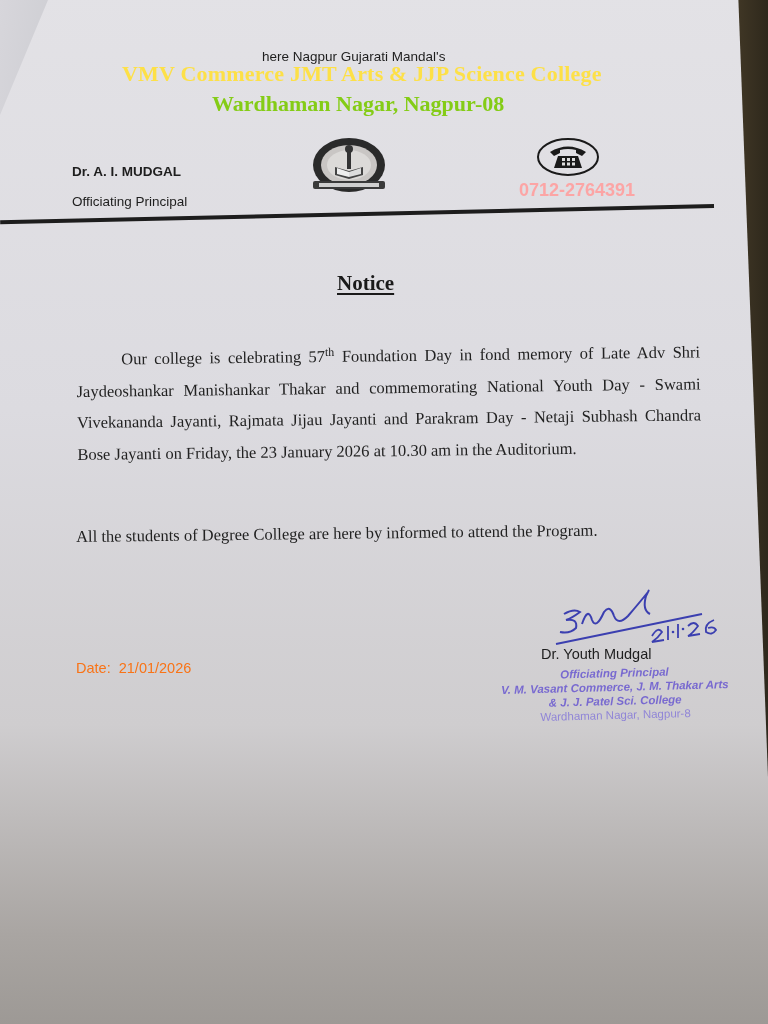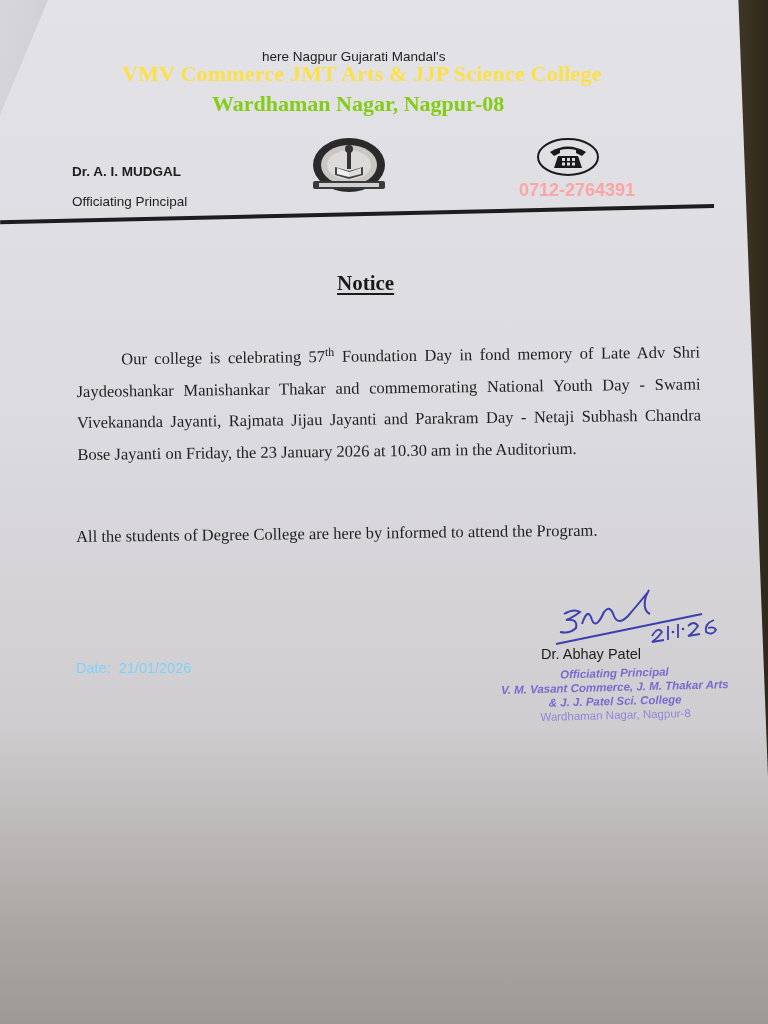--- a/index.html
+++ b/index.html
@@ -144,7 +144,7 @@
     <path d="M162 34 Q152 38 154 46 Q160 50 164 44 Q162 40 156 42" fill="none" stroke="#3b3fb0" stroke-width="1.8"></path>
   </svg>
 </div>
-<div class="abs sig-name">Dr. Abhay Patel</div>
+<div class="abs sig-name">Dr. Youth Mudgal</div>
 
 <div class="abs stamp">
   <div class="s1">Officiating Principal</div>

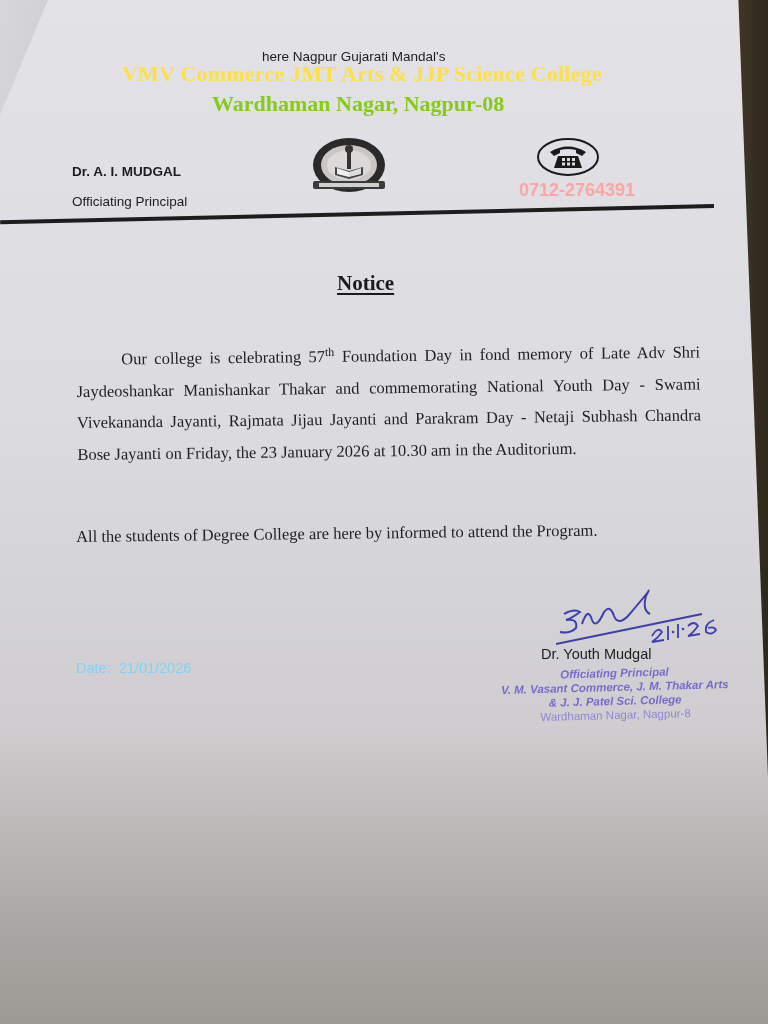--- a/index.html
+++ b/index.html
@@ -56,7 +56,7 @@
     left:76px; top:527px; font-size:16.5px; color:#222;
     transform:rotate(-0.7deg); transform-origin:left top;
   }
-  .date { left:76px; top:660px; font-family:"Liberation Sans", sans-serif; font-size:14.5px; color:#7dd3fc;text-align:center; }
+  .date { left:76px; top:660px; font-family:"Liberation Sans", sans-serif; font-size:14.5px; color:#f97316;text-align:center; }
   .sig-name { left:541px; top:646px; font-family:"Liberation Sans", sans-serif; font-size:14.5px; color:#1e1e1e; }
   .signature { left:552px; top:586px; width:180px; height:70px; }
   .stamp {

